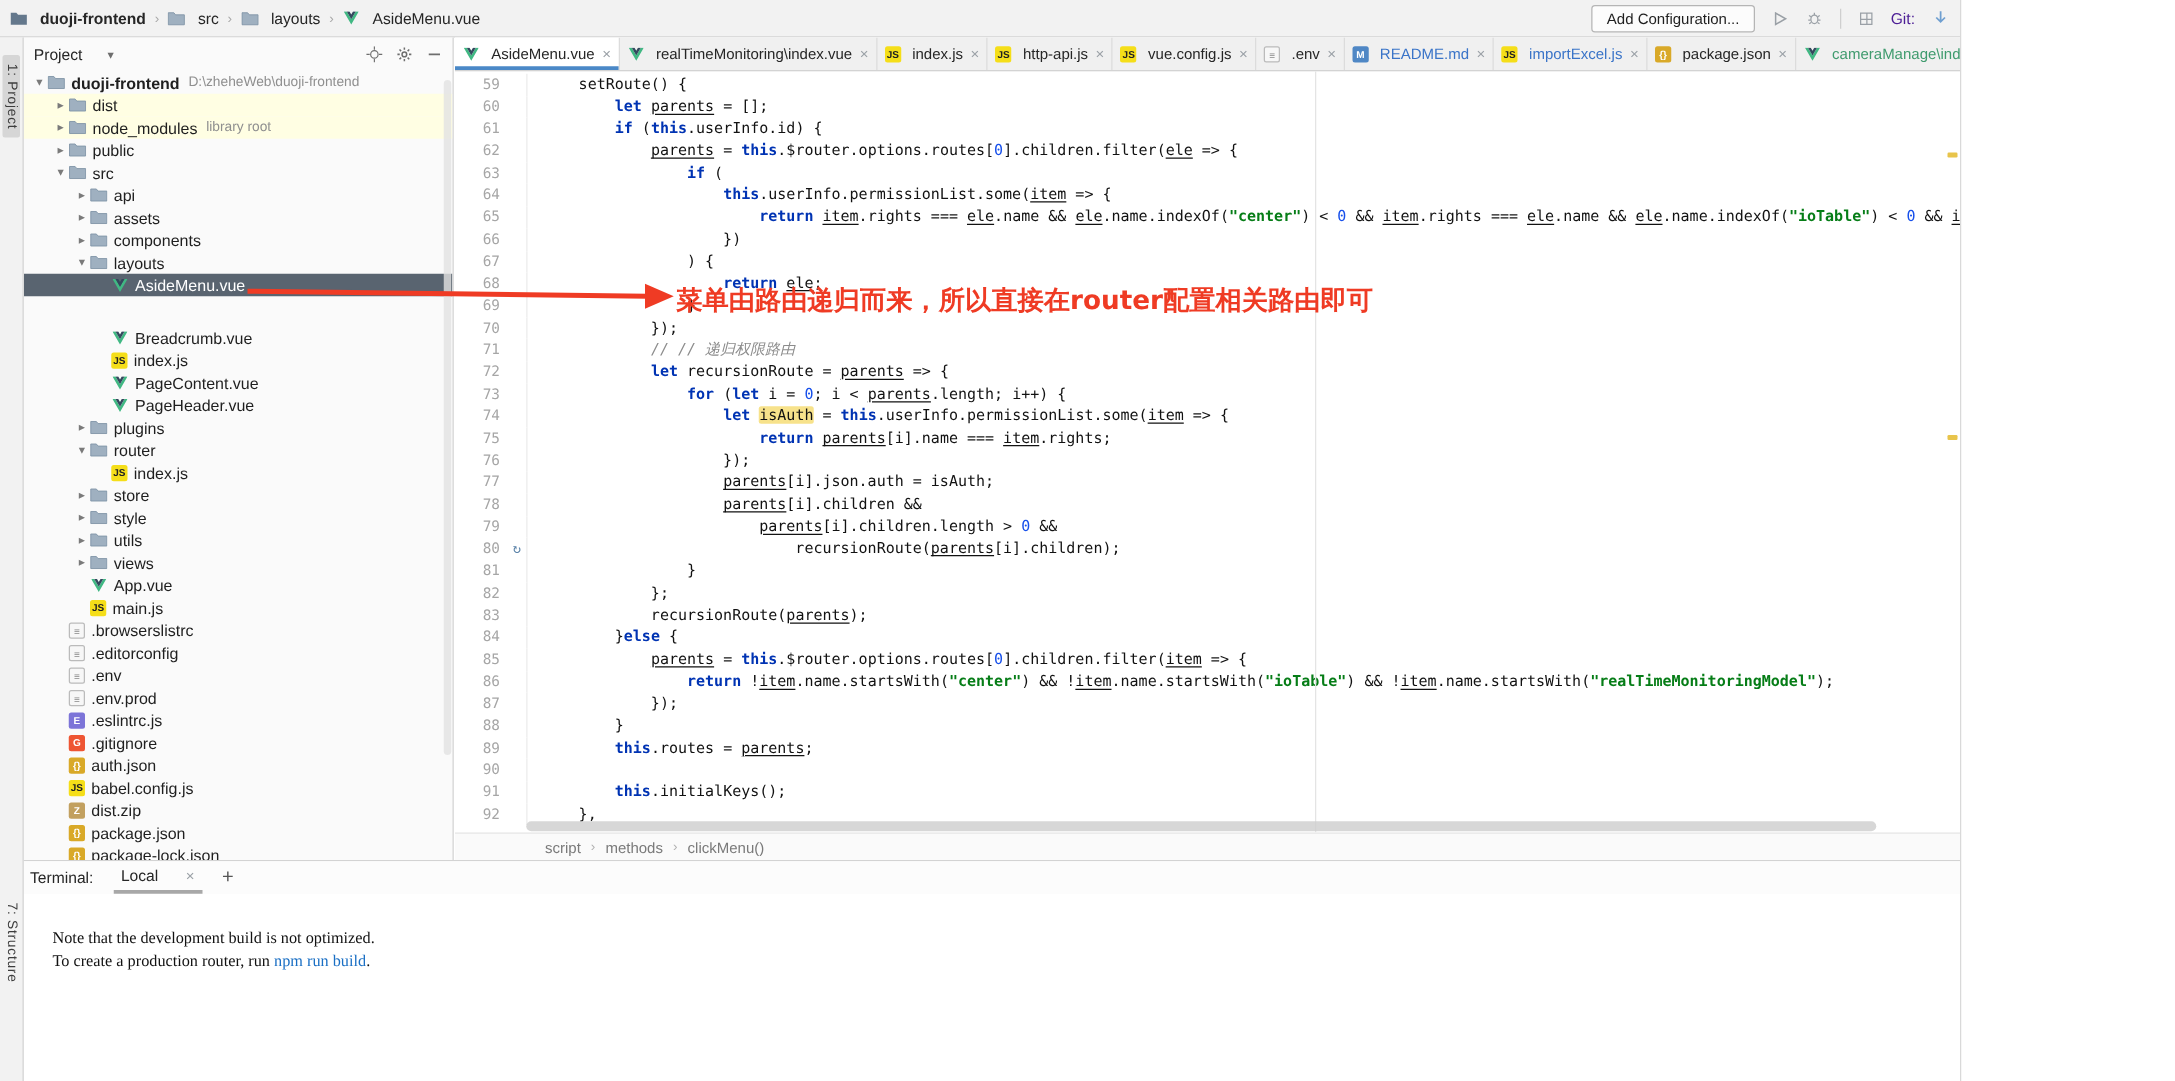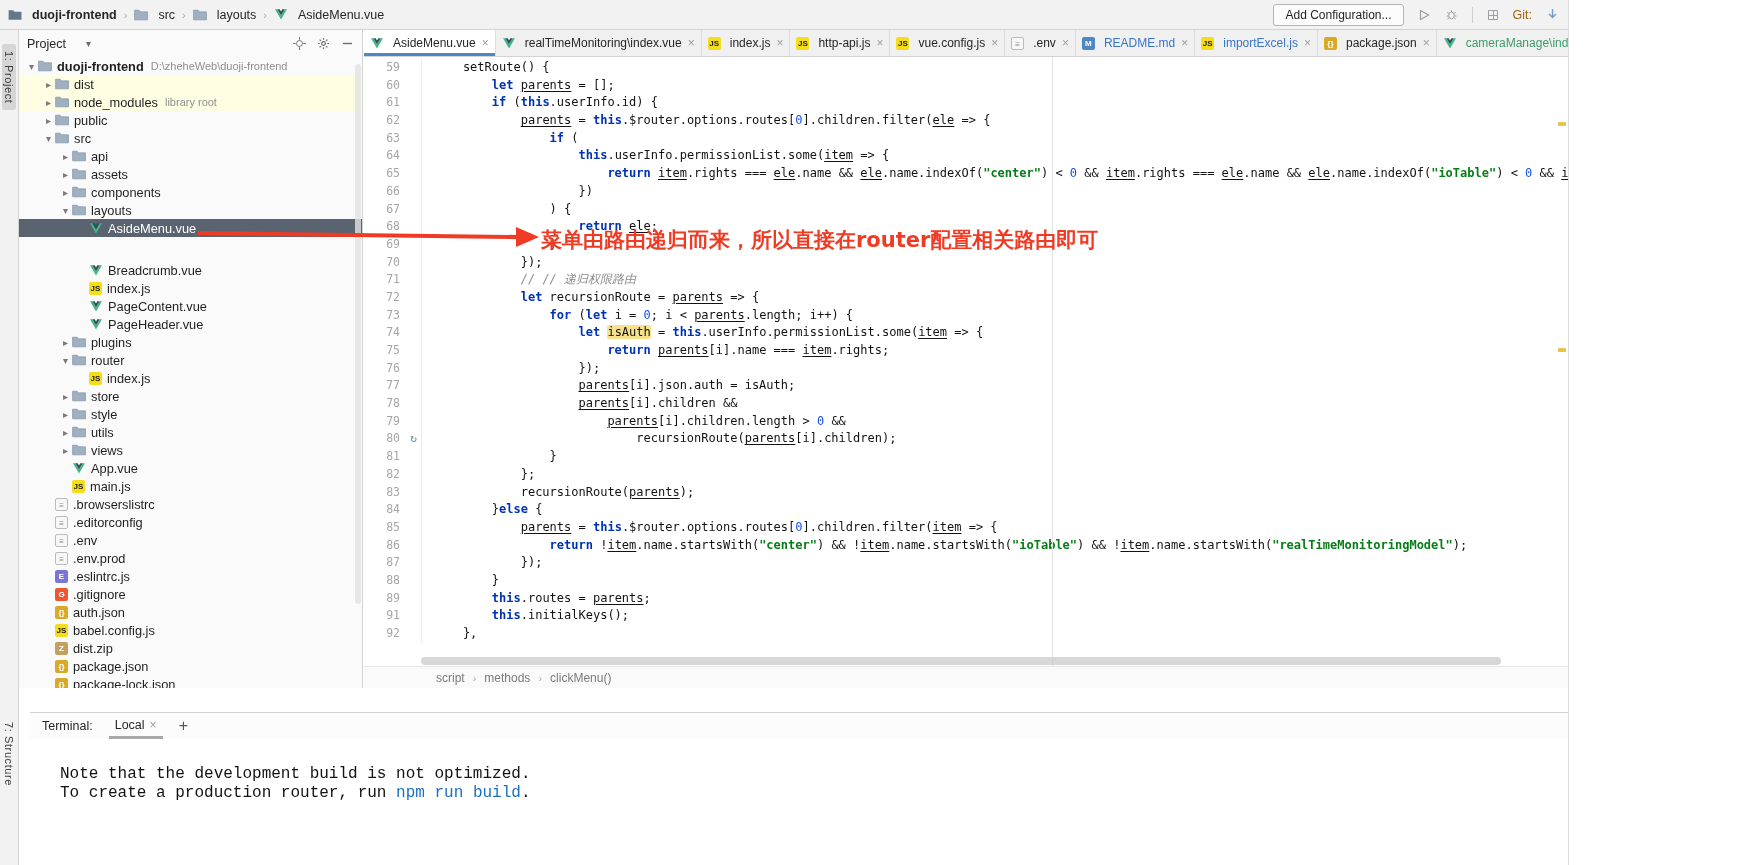--- a/index.html
+++ b/index.html
@@ -20,7 +20,7 @@
               font-family:"Liberation Sans",sans-serif;cursor:default}
   .tb-ic{display:inline-flex;align-items:center;justify-content:center;width:16px;height:16px}
   .tb-divider{width:1px;height:16px;background:#cfcfcf}
-  .git-label{font-size:12.5px;color:#a16207}
+  .git-label{font-size:12.5px;color:#4c1d95}
 
   
   .stripe{position:absolute;left:0;top:30px;bottom:0;width:19px;background:#f2f2f2;border-right:1px solid #d3d3d3;

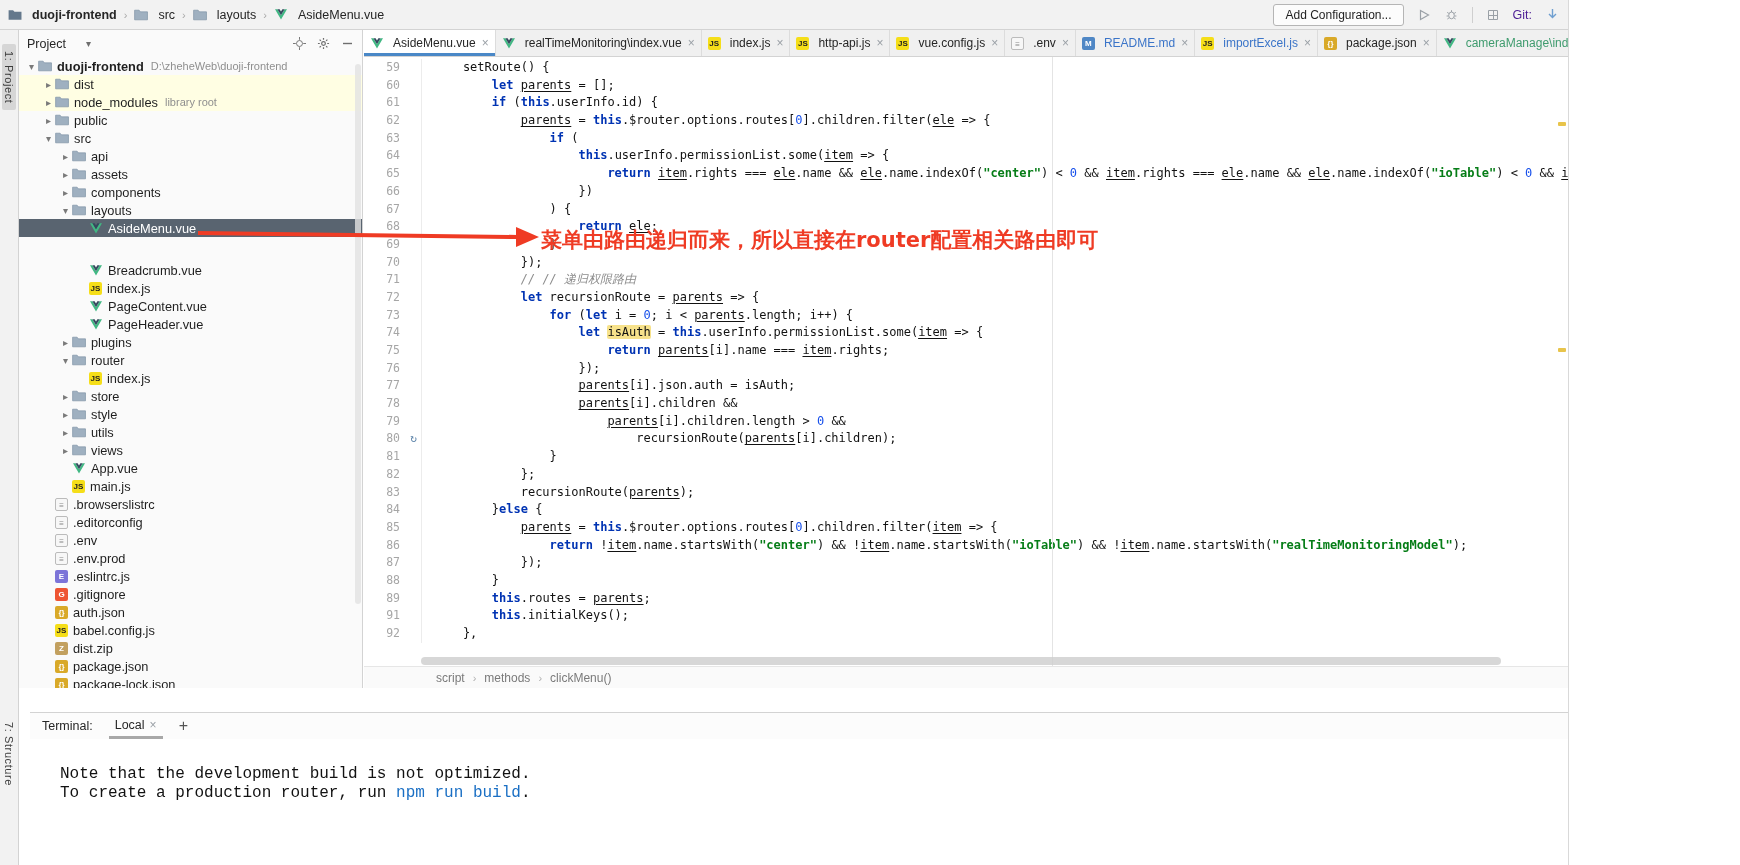--- a/index.html
+++ b/index.html
@@ -684,6 +684,11 @@
               <span class="ctext"><span class="sg-p">        </span><span class="sg-k">this</span><span class="sg-p">.routes = </span><span class="sg-u">parents</span><span class="sg-p">;</span></span>
             </div>
             <div class="code-line">
+              <span class="gut">90</span>
+              <span class="fold"></span>
+              <span class="ctext"><span class="sg-p"></span></span>
+            </div>
+            <div class="code-line">
               <span class="gut">91</span>
               <span class="fold"></span>
               <span class="ctext"><span class="sg-p">        </span><span class="sg-k">this</span><span class="sg-p">.initialKeys();</span></span>

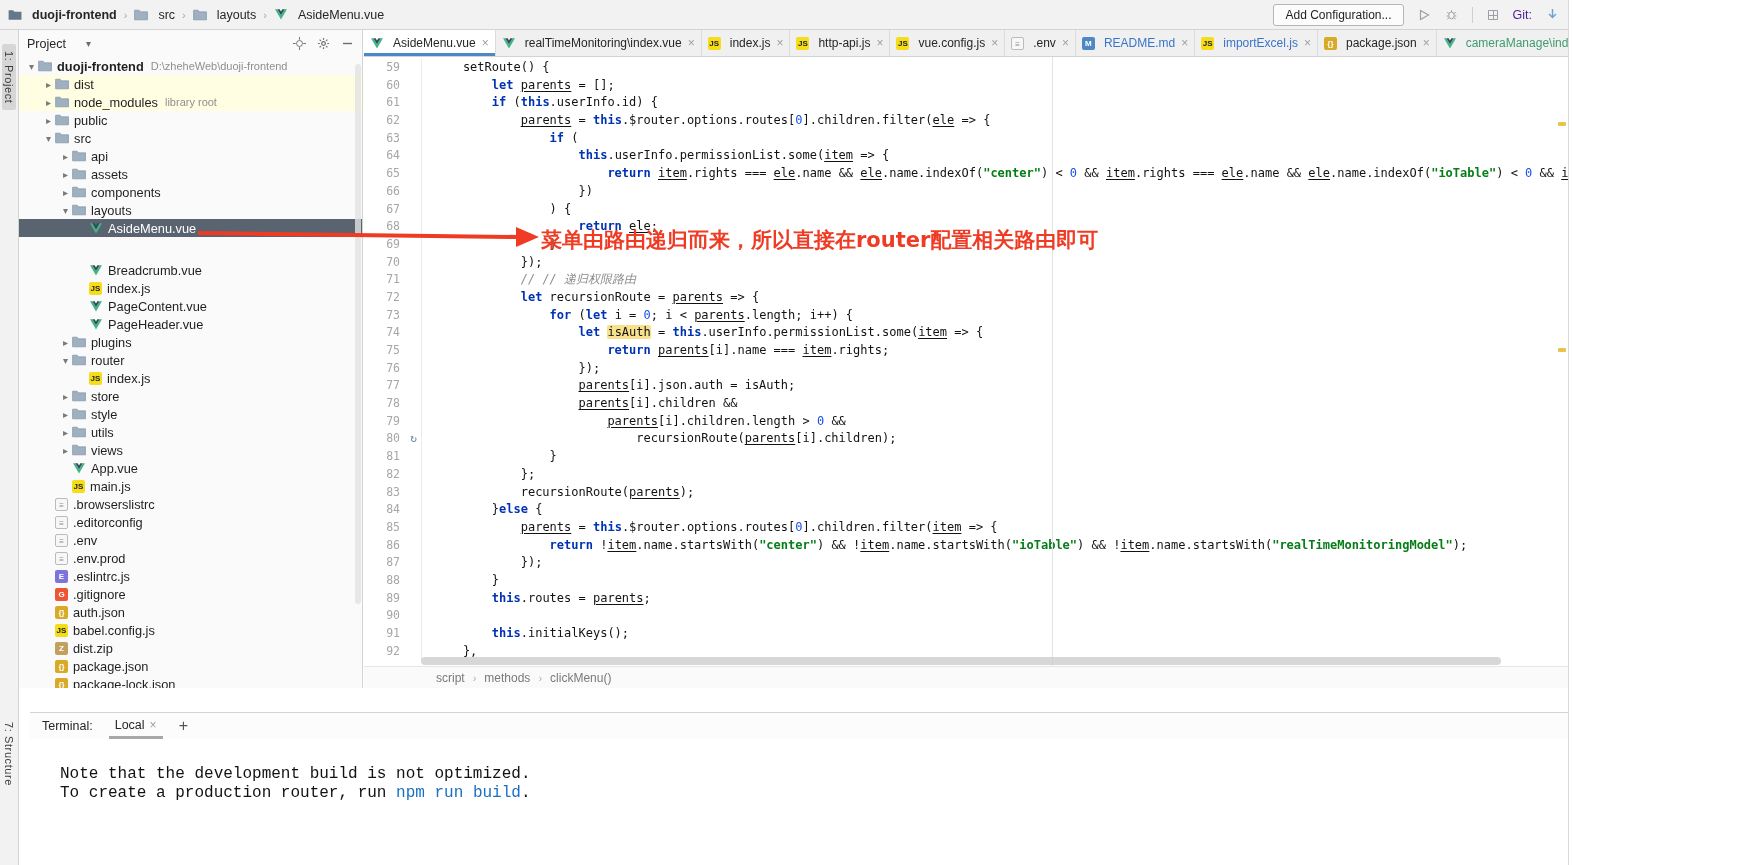--- a/index.html
+++ b/index.html
@@ -75,7 +75,7 @@
   .crumbbar .sep{color:#b0b0b0;font-size:11px}
 
   
-  .terminal{position:absolute;left:30px;right:0;bottom:0;height:153px;background:#fff;border-top:1px solid #d3d3d3}
+  .terminal{position:absolute;left:12px;right:0;bottom:0;height:177px;background:#fff;border-top:1px solid #d3d3d3}
   .term-header{height:26px;display:flex;align-items:center;gap:16px;padding-left:12px;background:#fcfcfc;font-size:12.5px;color:#262626}
   .term-label{font-weight:normal}
   .term-tab{display:flex;align-items:center;gap:5px;padding:4px 6px;border-bottom:3px solid #a8a8a8}

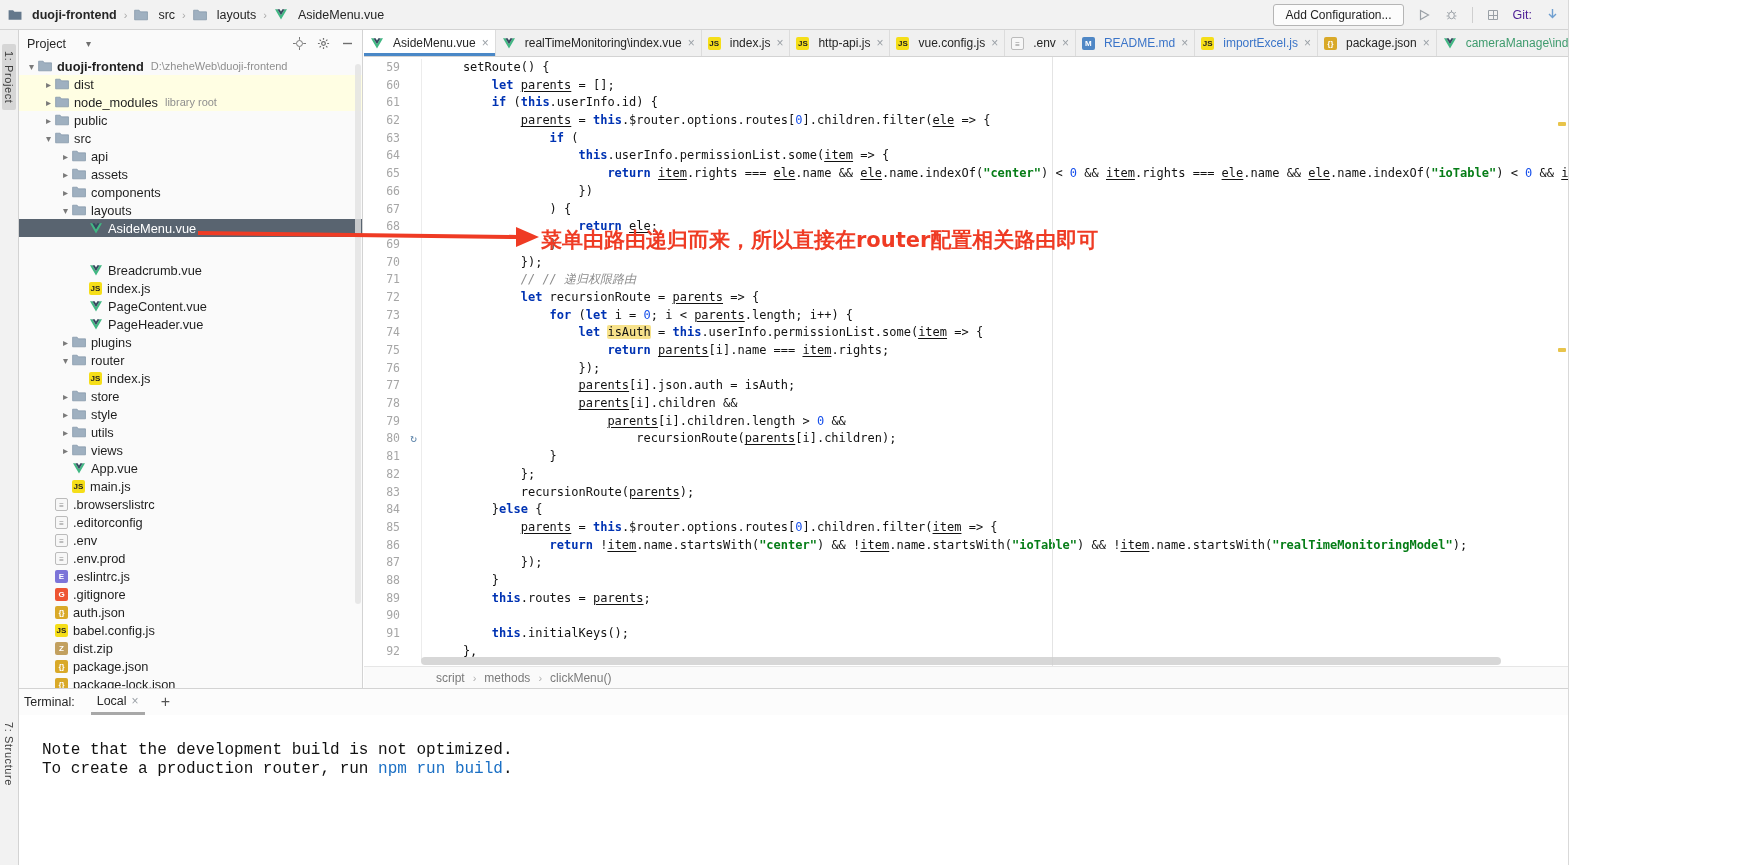--- a/index.html
+++ b/index.html
@@ -78,7 +78,7 @@
   .terminal{position:absolute;left:12px;right:0;bottom:0;height:177px;background:#fff;border-top:1px solid #d3d3d3}
   .term-header{height:26px;display:flex;align-items:center;gap:16px;padding-left:12px;background:#fcfcfc;font-size:12.5px;color:#262626}
   .term-label{font-weight:normal}
-  .term-tab{display:flex;align-items:center;gap:5px;padding:4px 6px;border-bottom:3px solid #a8a8a8}
+  .term-tab{display:flex;align-items:center;gap:22px;padding:4px 6px;border-bottom:3px solid #a8a8a8}
   .term-close{color:#9aa0a6;font-size:12px}
   .term-plus{color:#555;font-size:16px}
   .term-body{padding:26px 0 0 30px;font-family:Liberation Mono, monospace;font-size:16px;line-height:18.5px;color:#121212;white-space:pre}

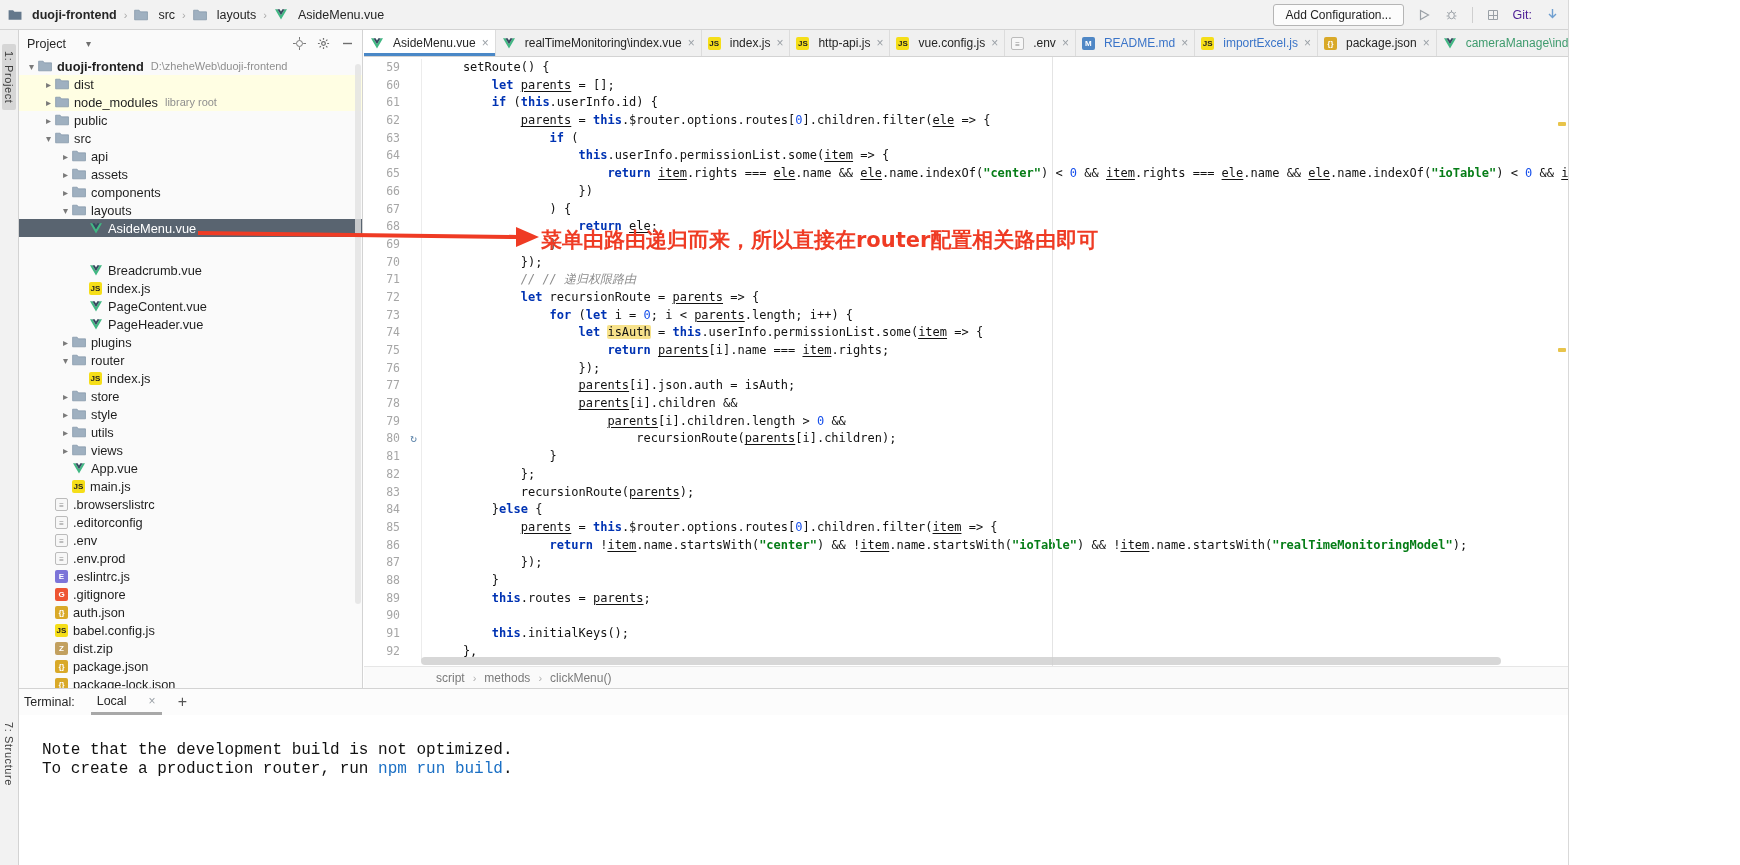--- a/index.html
+++ b/index.html
@@ -81,7 +81,7 @@
   .term-tab{display:flex;align-items:center;gap:22px;padding:4px 6px;border-bottom:3px solid #a8a8a8}
   .term-close{color:#9aa0a6;font-size:12px}
   .term-plus{color:#555;font-size:16px}
-  .term-body{padding:26px 0 0 30px;font-family:Liberation Mono, monospace;font-size:16px;line-height:18.5px;color:#121212;white-space:pre}
+  .term-body{padding:26px 0 0 30px;font-family:Liberation Serif, serif;font-size:13px;line-height:18.5px;color:#121212;white-space:pre}
   .sg-cmd{color:#1a6fc4}
 
   

